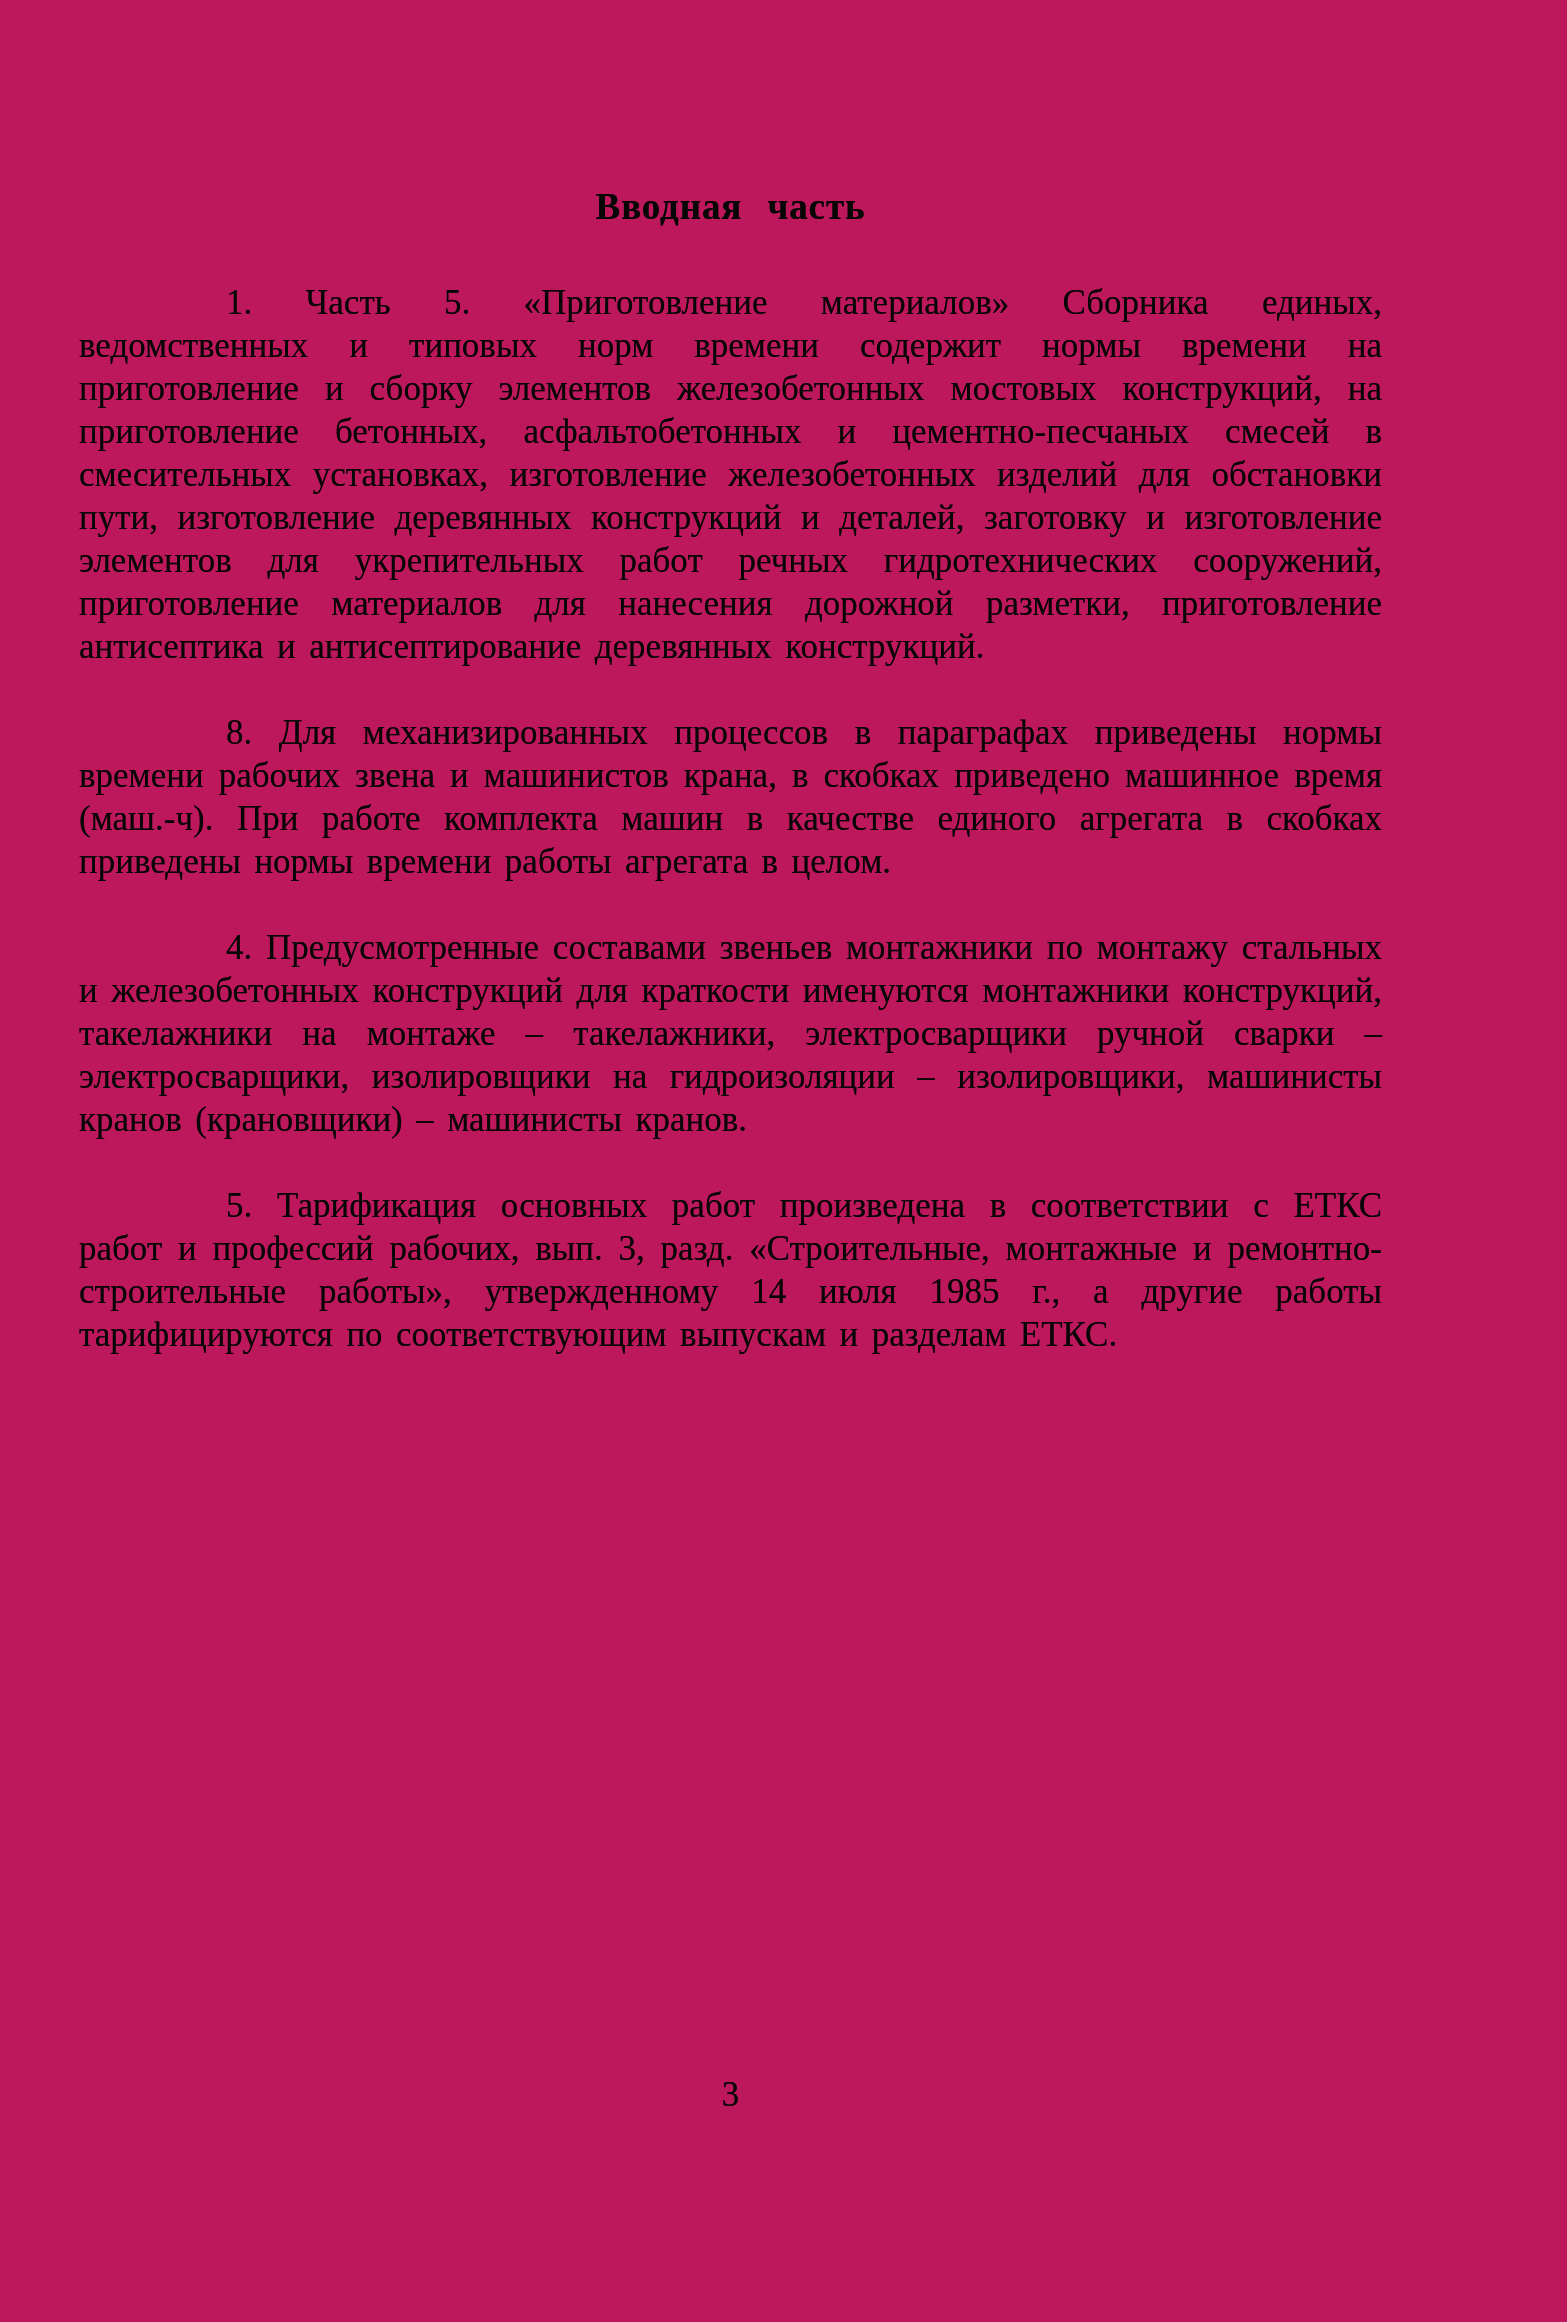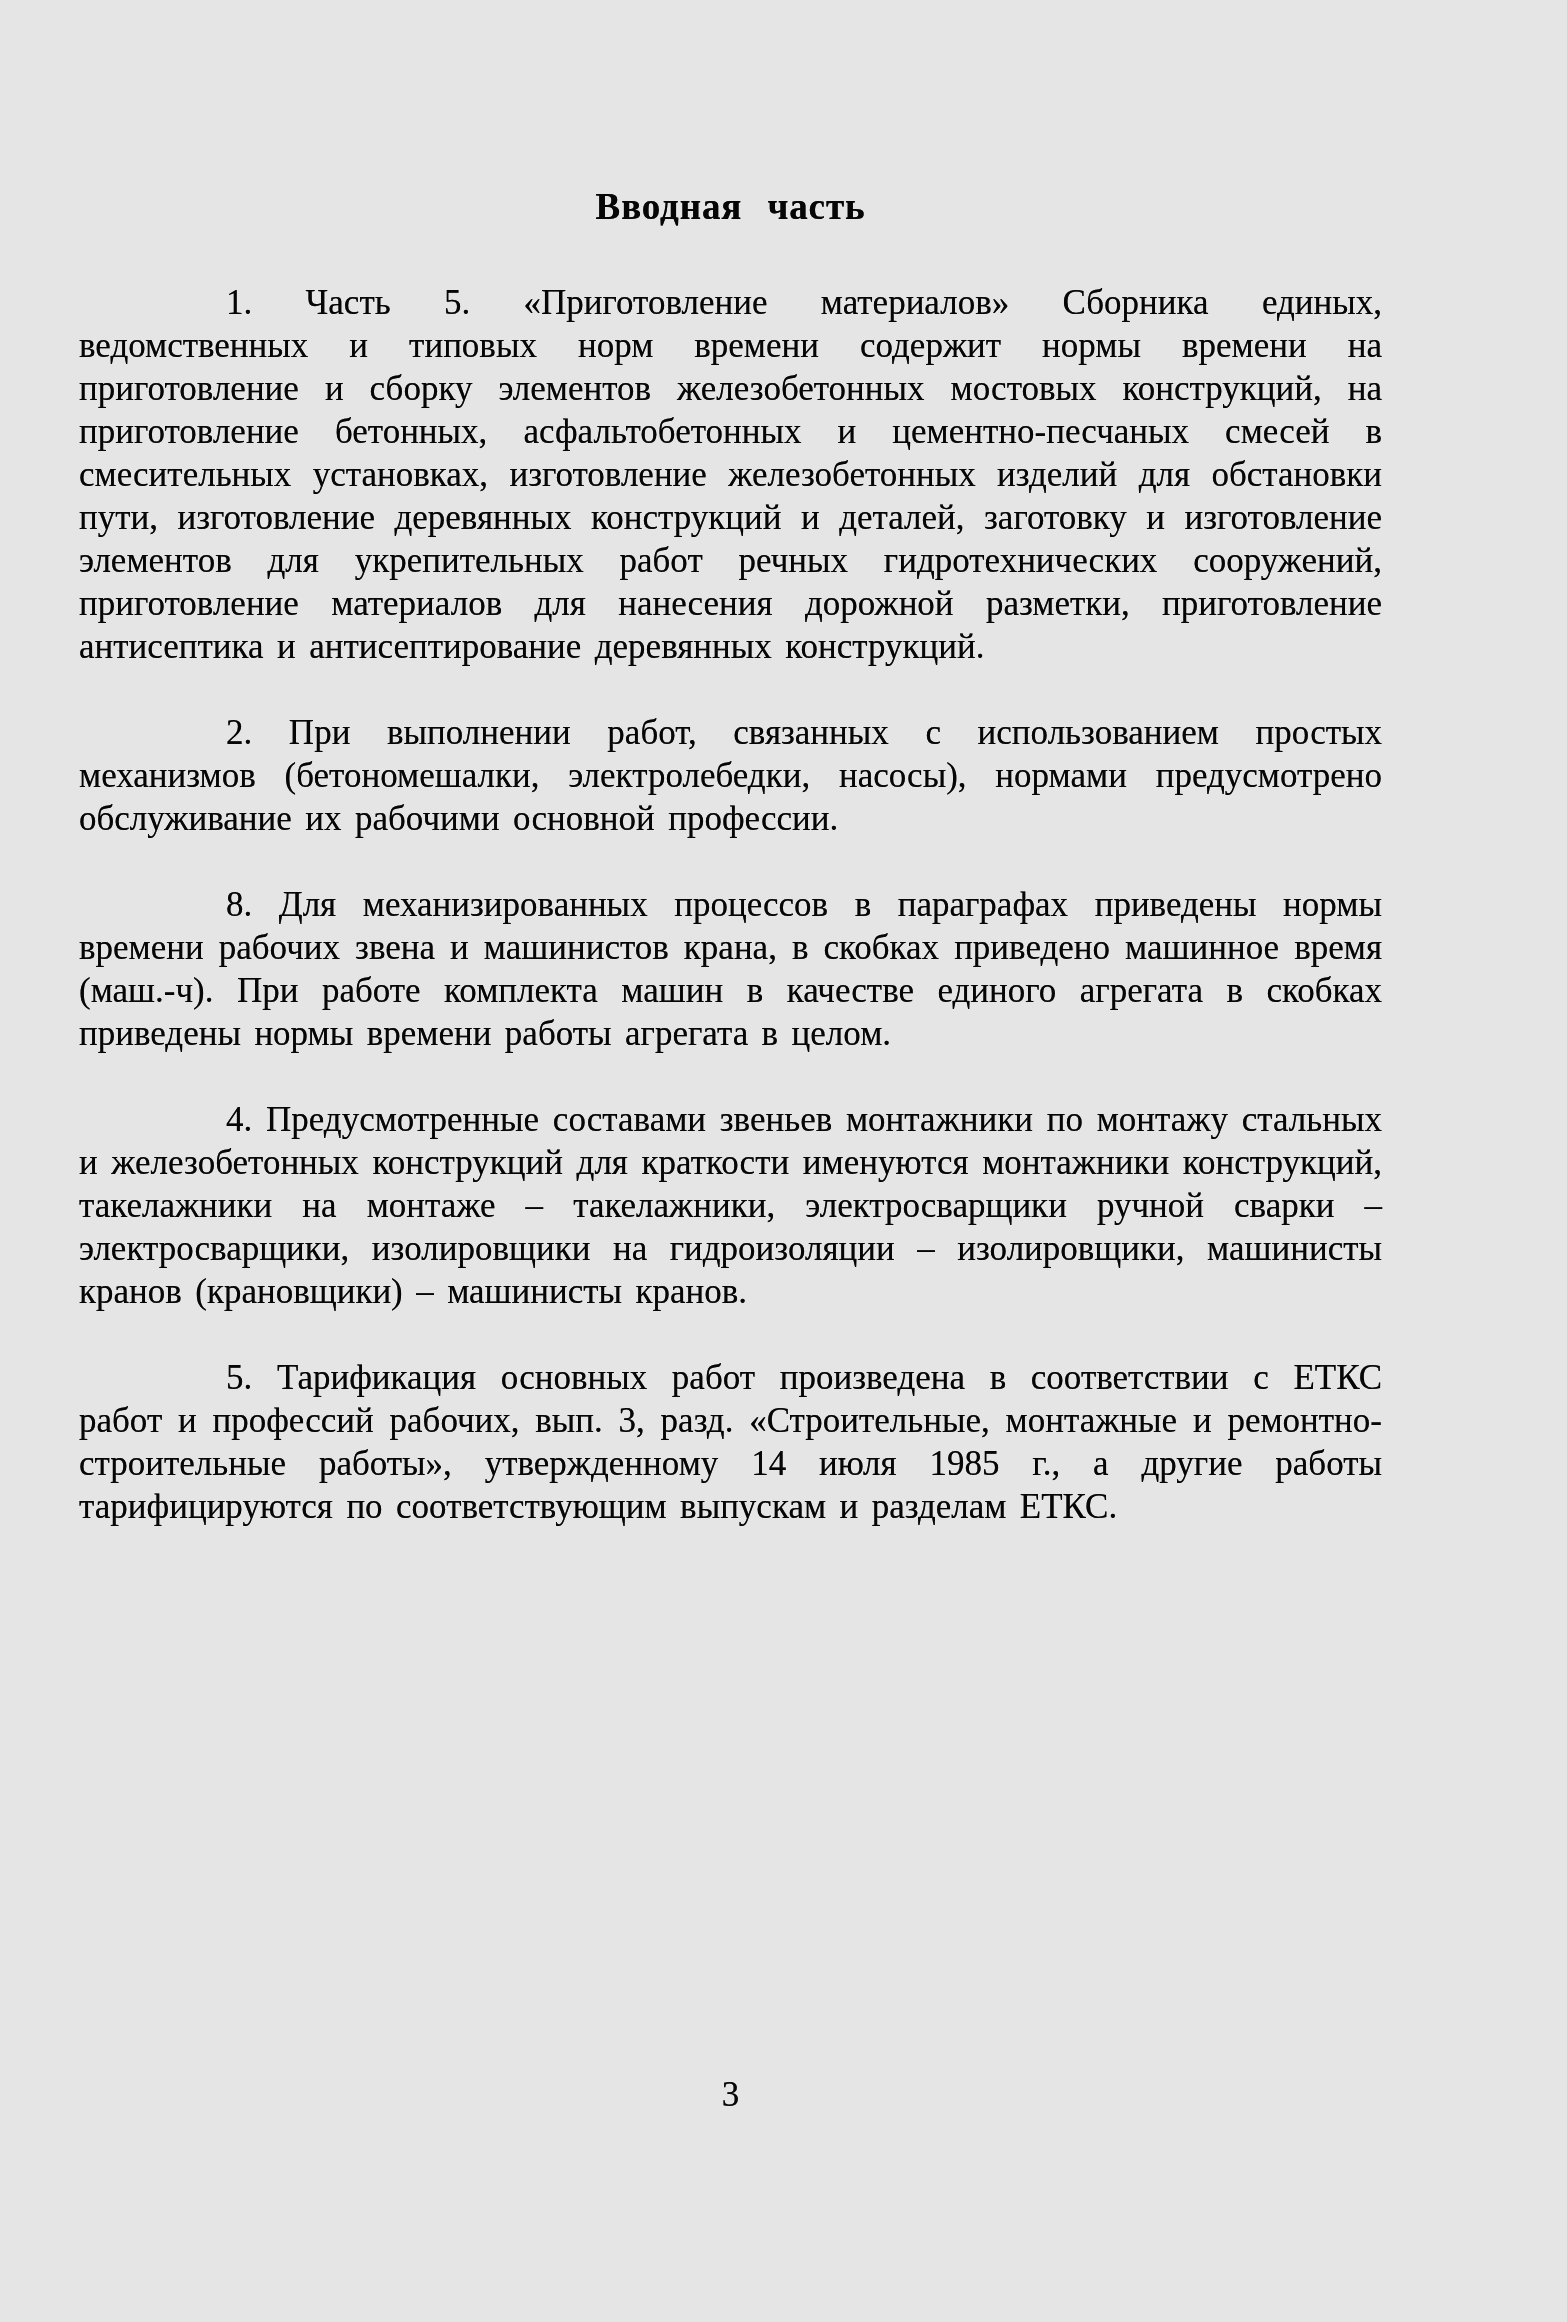--- a/index.html
+++ b/index.html
@@ -11,7 +11,7 @@
     position: relative;
     width: 1567px;
     height: 2322px;
-    background: #e5e5e5;
+    background: #be185d;
     overflow: hidden;
     font-family: "Liberation Serif", "DejaVu Serif", serif;
     color: #060606;

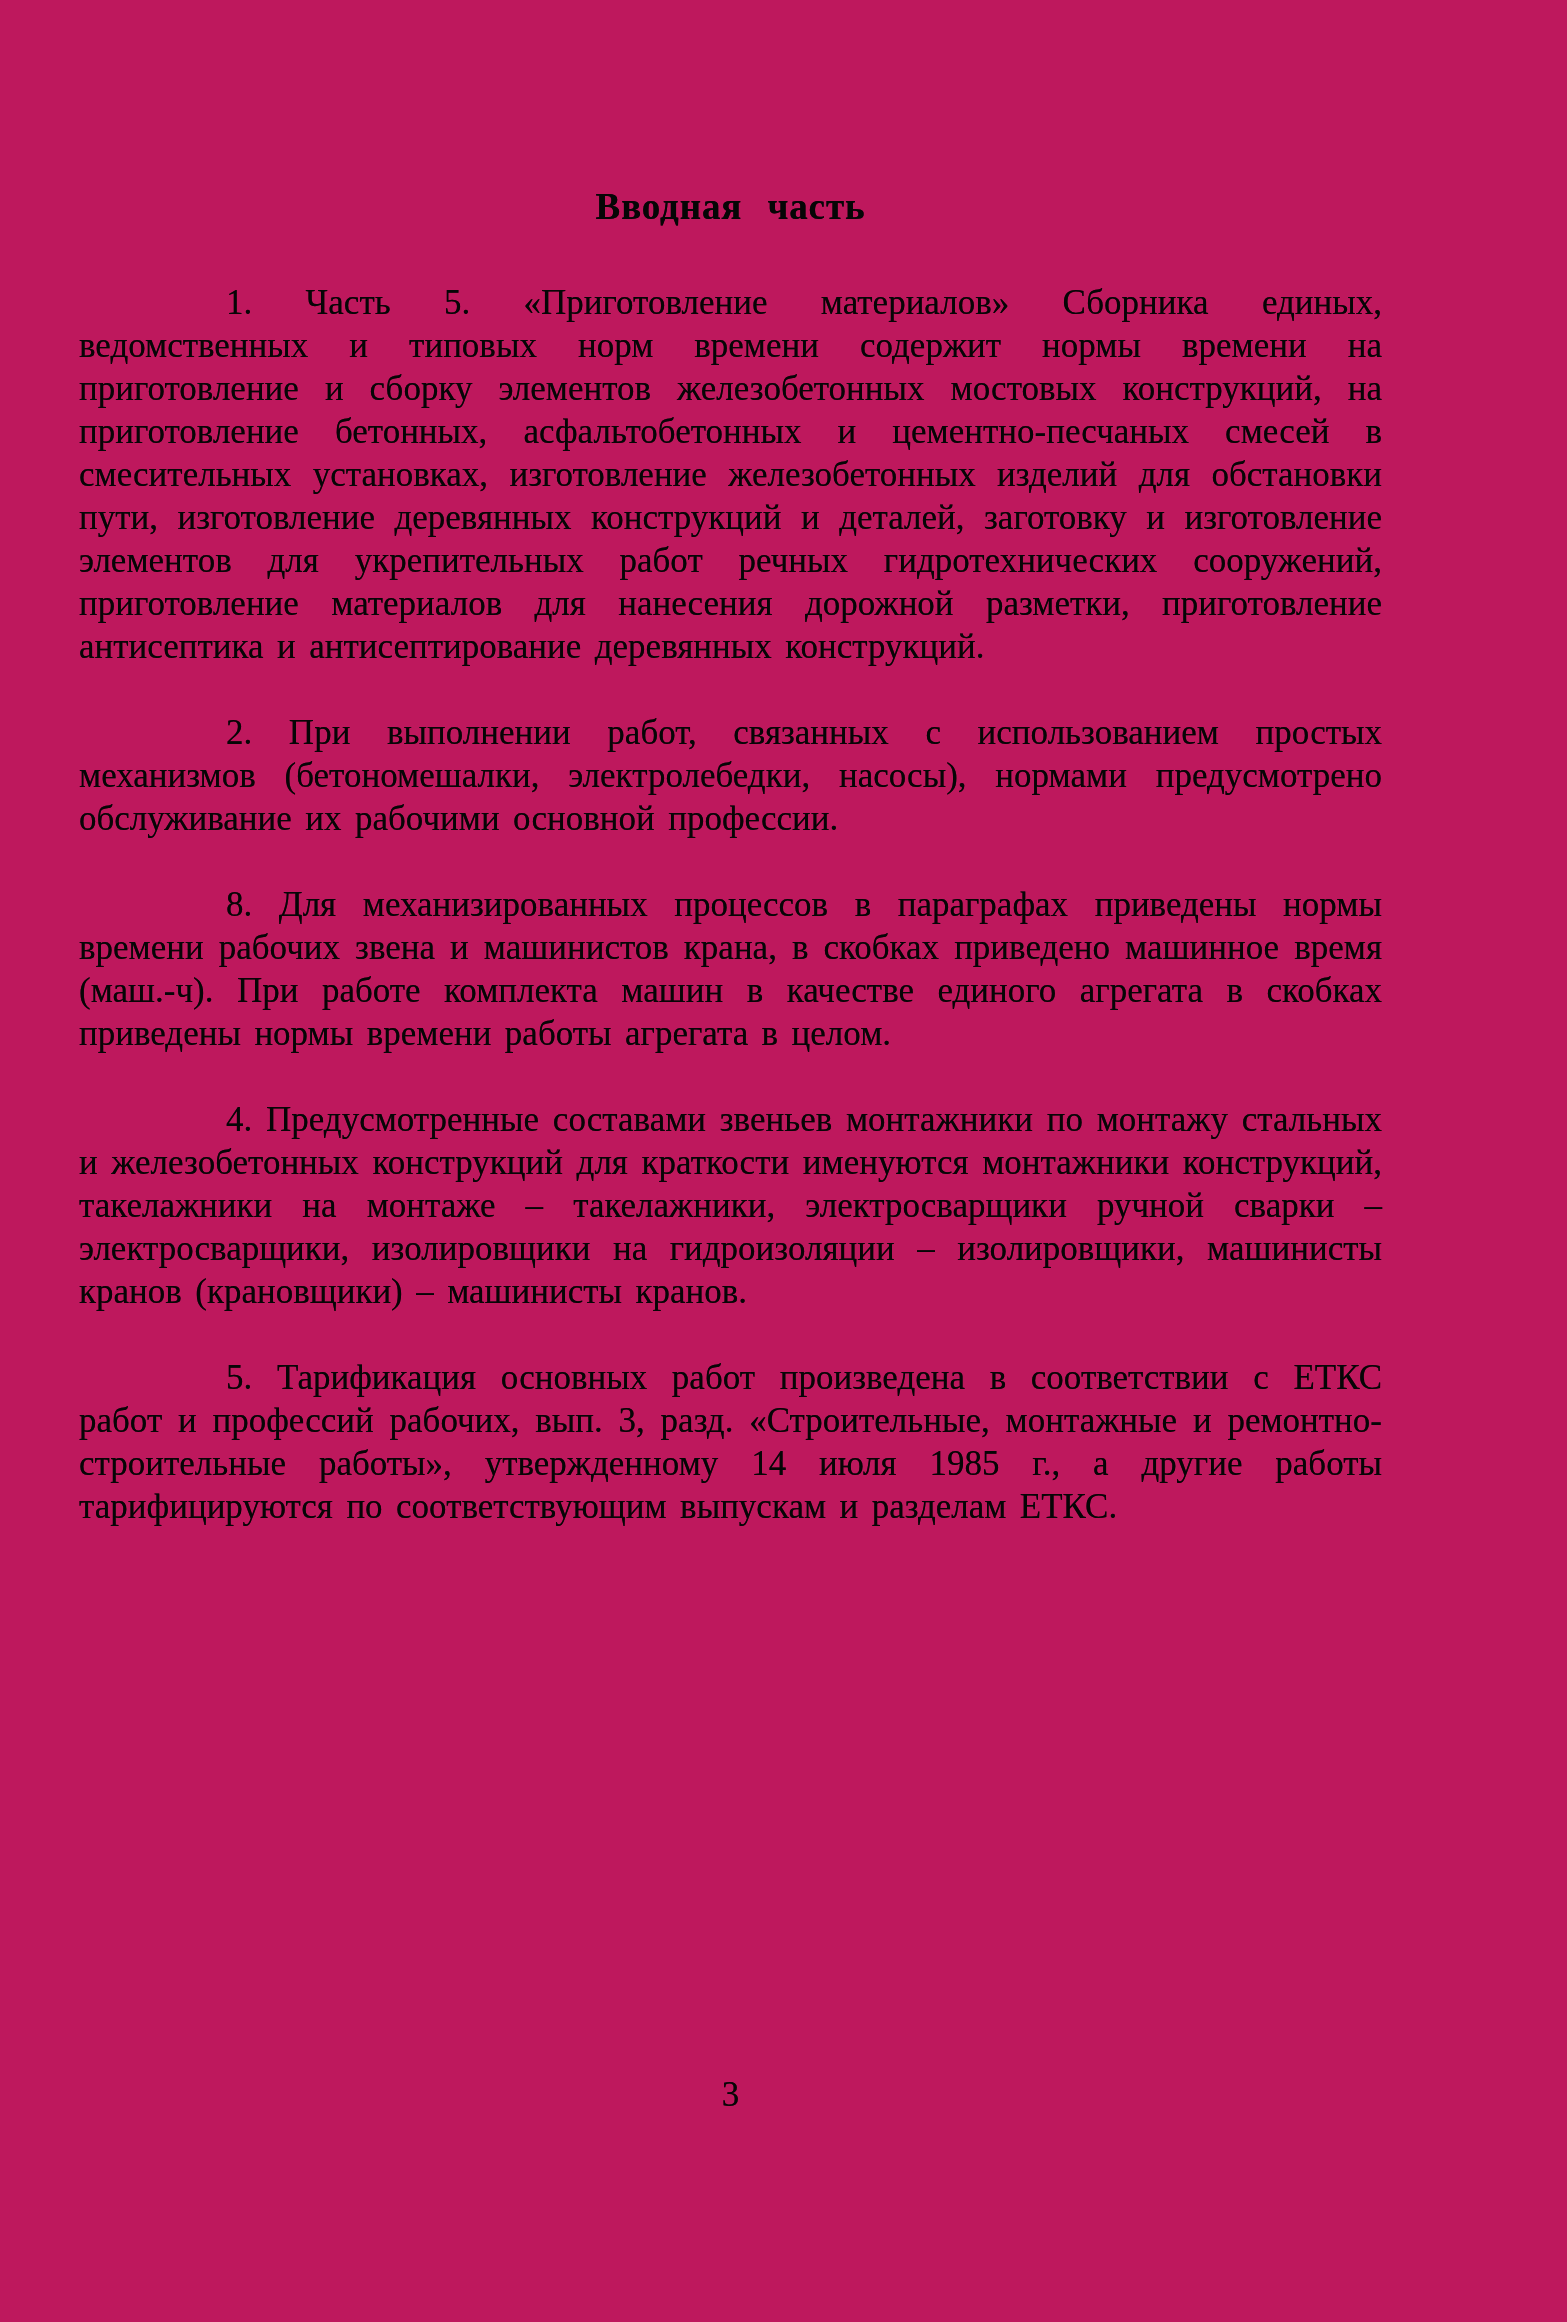--- a/index.html
+++ b/index.html
@@ -60,7 +60,6 @@
 
     <p class="para">1. Часть 5. «Приготовление материалов» Сборника единых, ведомственных и типовых норм времени содержит нормы времени на приготовление и сборку элементов железобетонных мостовых конструкций, на приготовление бетонных, асфальтобетонных и цементно-песчаных смесей в смесительных установках, изготовление железобетонных изделий для обстановки пути, изготовление деревянных конструкций и деталей, заготовку и изготовление элементов для укрепительных работ речных гидротехнических сооружений, приготовление материалов для нанесения дорожной разметки, приготовление антисептика и антисептирование деревянных конструкций.</p>
 
-    <p class="para">2. При выполнении работ, связанных с использованием простых механизмов (бетономешалки, электролебедки, насосы), нормами предусмотрено обслуживание их рабочими основной профессии.</p>
 
     <p class="para">8. Для механизированных процессов в параграфах приведены нормы времени рабочих звена и машинистов крана, в скобках приведено машинное время (маш.-ч). При работе комплекта машин в качестве единого агрегата в скобках приведены нормы времени работы агрегата в целом.</p>
 

